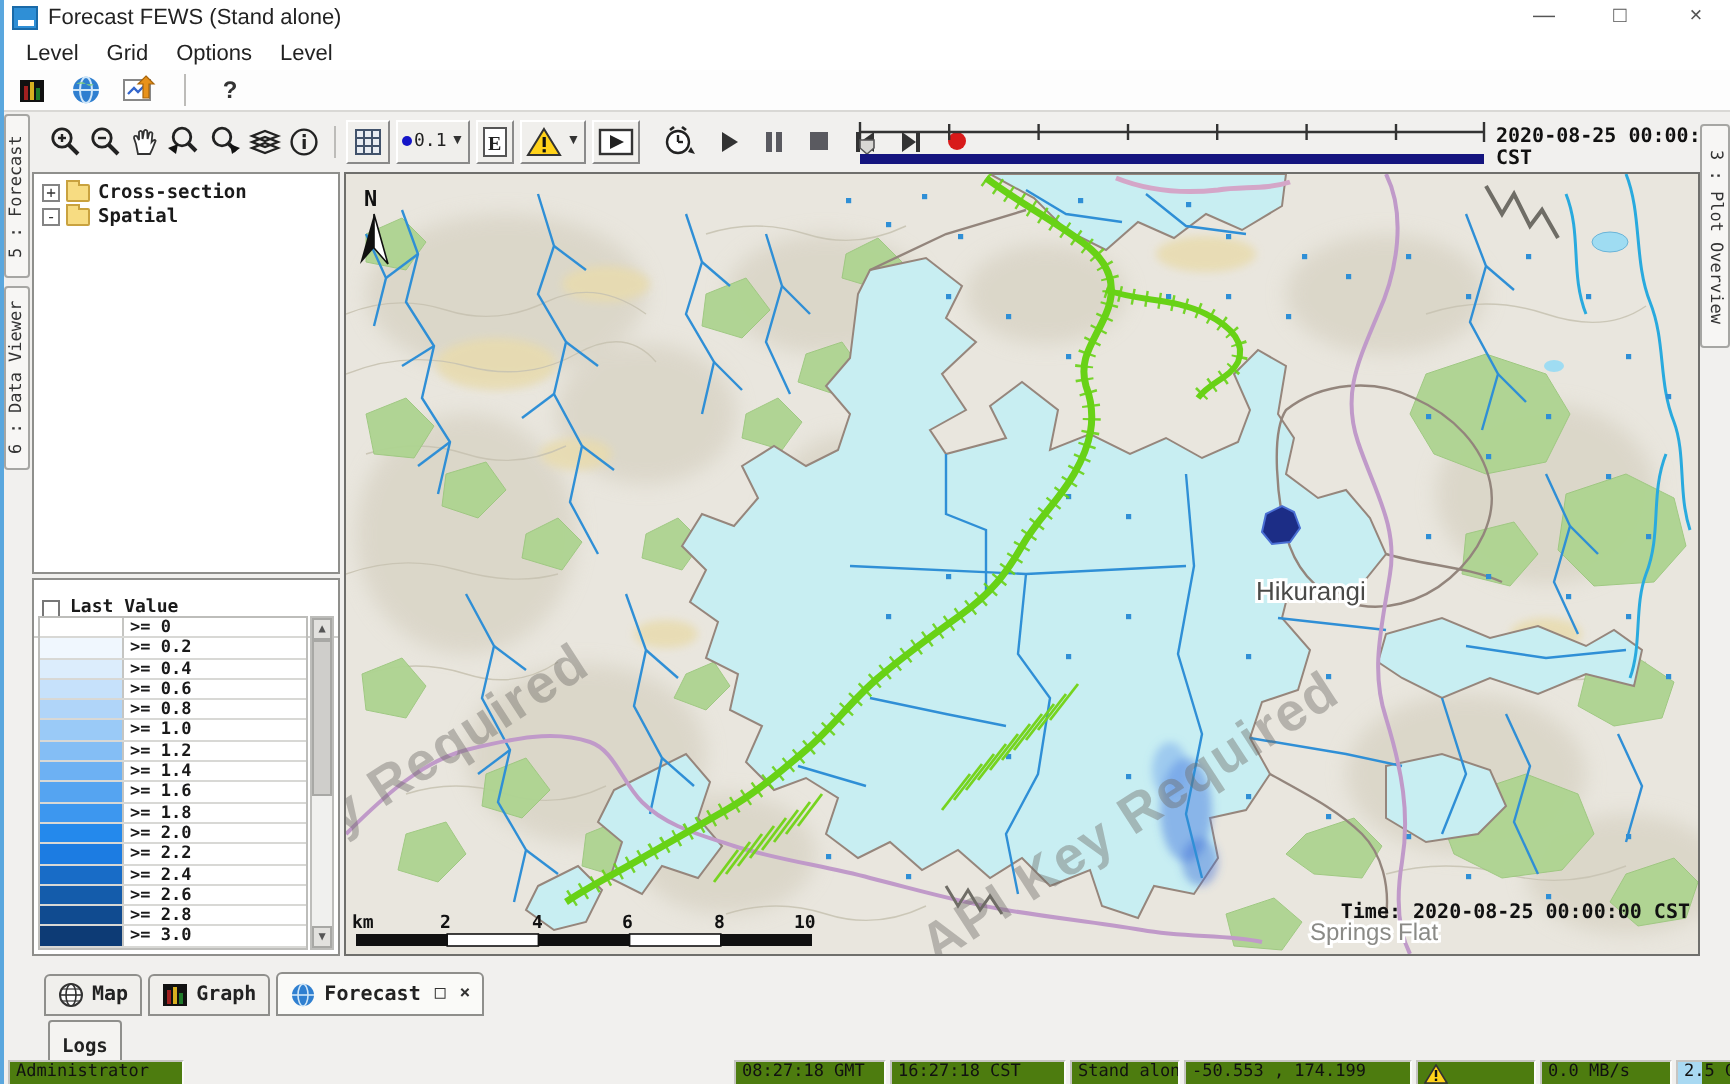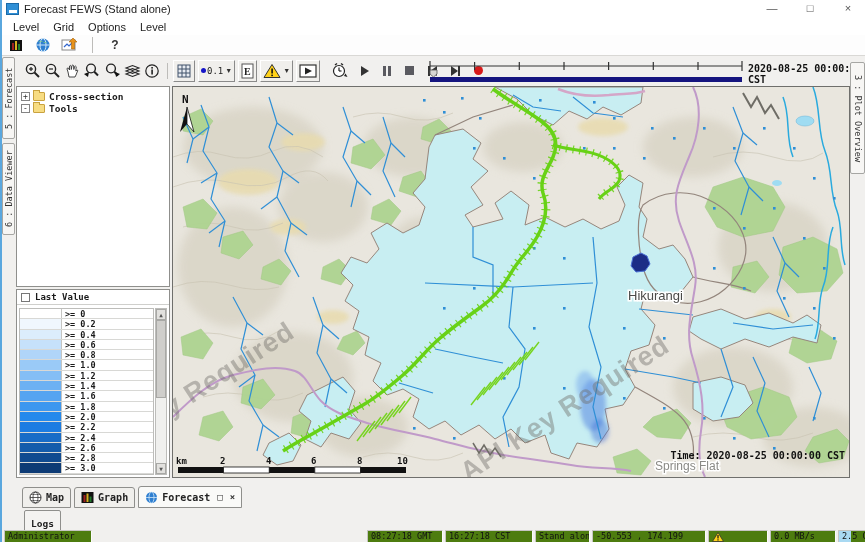--- a/index.html
+++ b/index.html
@@ -284,7 +284,7 @@
     <div class="trow">
       <span class="expander">-</span>
       <span class="folder"></span>
-      <span>Tools</span>
+      <span>Spatial</span>
     </div>
   </div>
 

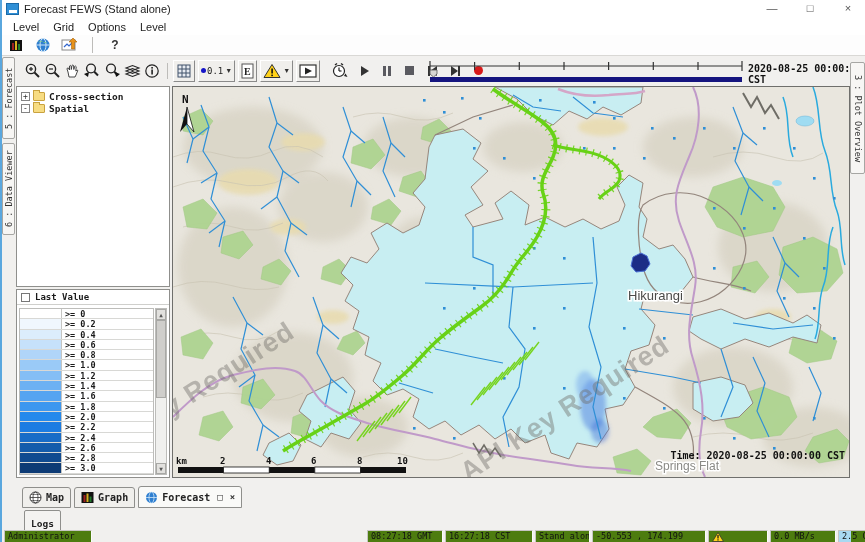--- a/index.html
+++ b/index.html
@@ -59,7 +59,7 @@
   .leaf-sel{background:#4aa0f0;color:#0b2a6b;padding:0 2px;}
   
   .legendpanel{position:absolute;left:14px;top:289px;width:154px;height:189px;background:#fff;border:1px solid #8f8f8c;font-family:"DejaVu Sans Mono",monospace;font-size:9px;font-weight:bold;color:#1a1a1a;}
-  .legend-head{height:15px;display:flex;align-items:center;padding-left:4px;border-bottom:1px solid #cfcfcc;}
+  .legend-head{height:29px;display:flex;align-items:center;padding-left:4px;border-bottom:1px solid #cfcfcc;}
   .chk{width:9px;height:9px;border:1px solid #777;background:#fff;margin-right:5px;}
   .legend-list{position:absolute;left:2px;top:18px;right:15px;bottom:2px;border:1px solid #bdbdba;overflow:hidden;}
   .lrow{display:flex;height:10.3px;border-bottom:1px solid #d8d8d5;}

